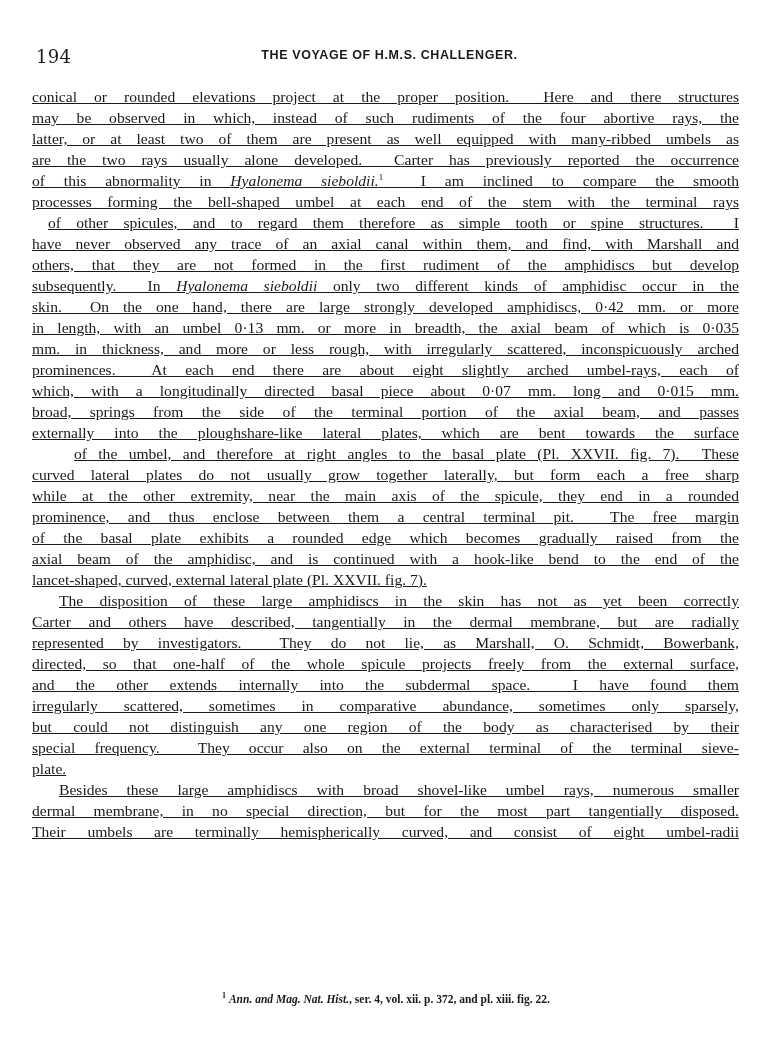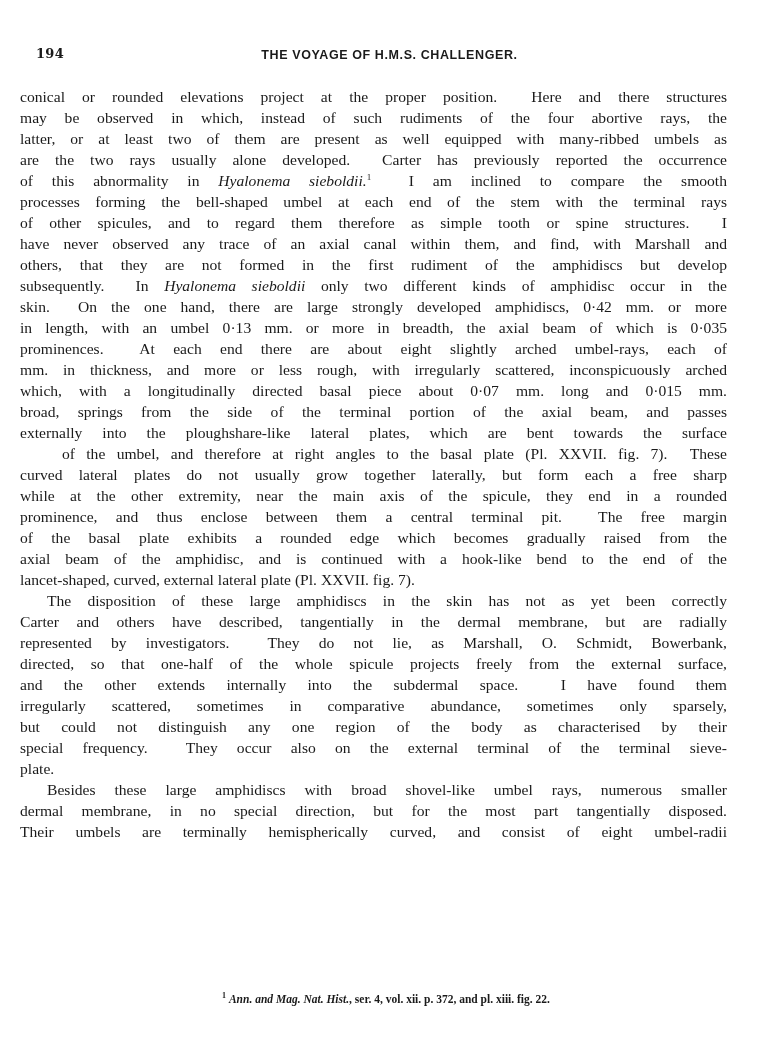--- a/index.html
+++ b/index.html
@@ -6,7 +6,7 @@
   body { width: 776px; height: 1050px; position: relative; overflow: hidden;
          font-family: "DejaVu Serif", "Liberation Serif", serif; color: #1a1a1a; }
   .running-head { position: absolute; top: 46px; left: 36px; width: 707px; height: 20px; }
-  .page-num { position: absolute; left: 0; top: 0; font-size: 13px; font-weight: bold;
+  .page-num { position: absolute; left: 0; top: 0; font-size: 18px; font-weight: normal;
               font-family: "DejaVu Serif", serif; letter-spacing: 0.3px; }
   .head-title { position: absolute; left: 0; right: 0; top: 2px; text-align: center;
                 font-size: 12.5px; letter-spacing: 0.6px; font-family: Liberation Sans, sans-serif; font-weight: bold; }

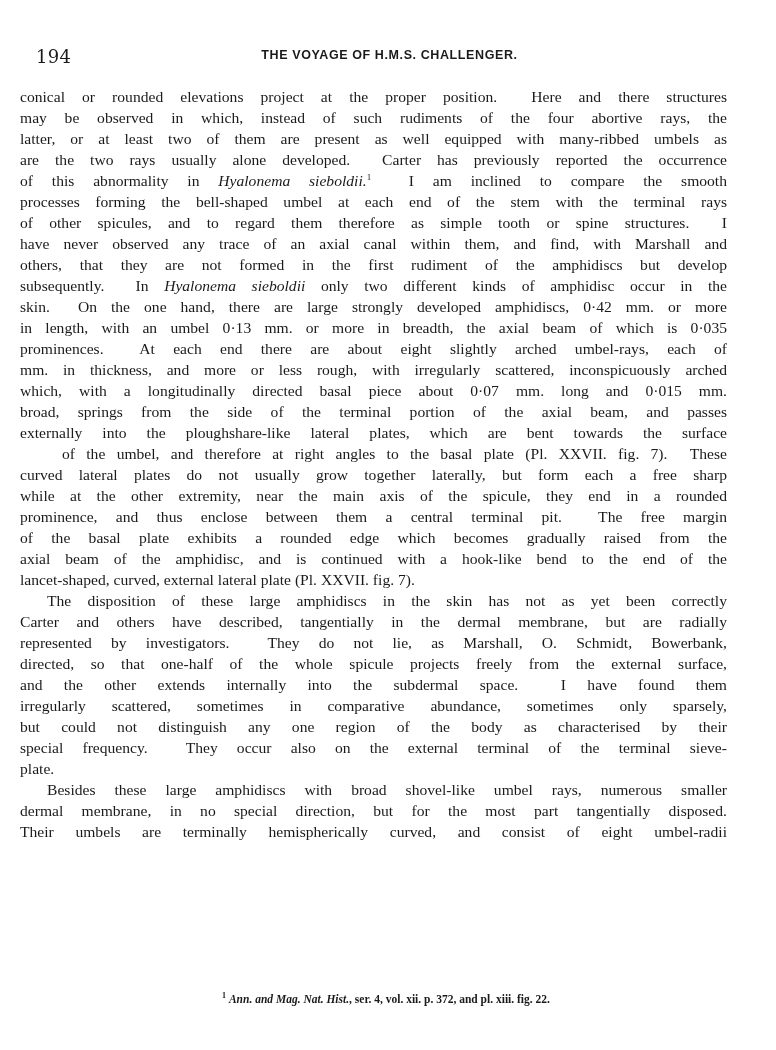--- a/index.html
+++ b/index.html
@@ -10,7 +10,7 @@
               font-family: "DejaVu Serif", serif; letter-spacing: 0.3px; }
   .head-title { position: absolute; left: 0; right: 0; top: 2px; text-align: center;
                 font-size: 12.5px; letter-spacing: 0.6px; font-family: Liberation Sans, sans-serif; font-weight: bold; }
-  .body-text { position: absolute; top: 86px; left: 20px; width: 707px; }
+  .body-text { position: absolute; top: 86px; left: 32px; width: 707px; text-decoration: underline; }
   .line { height: 21px; line-height: 21px; font-size: 15.6px; white-space: nowrap;
           font-family: "Liberation Serif", serif; text-align: justify; text-align-last: justify; }
   .line.last { text-align-last: left; }

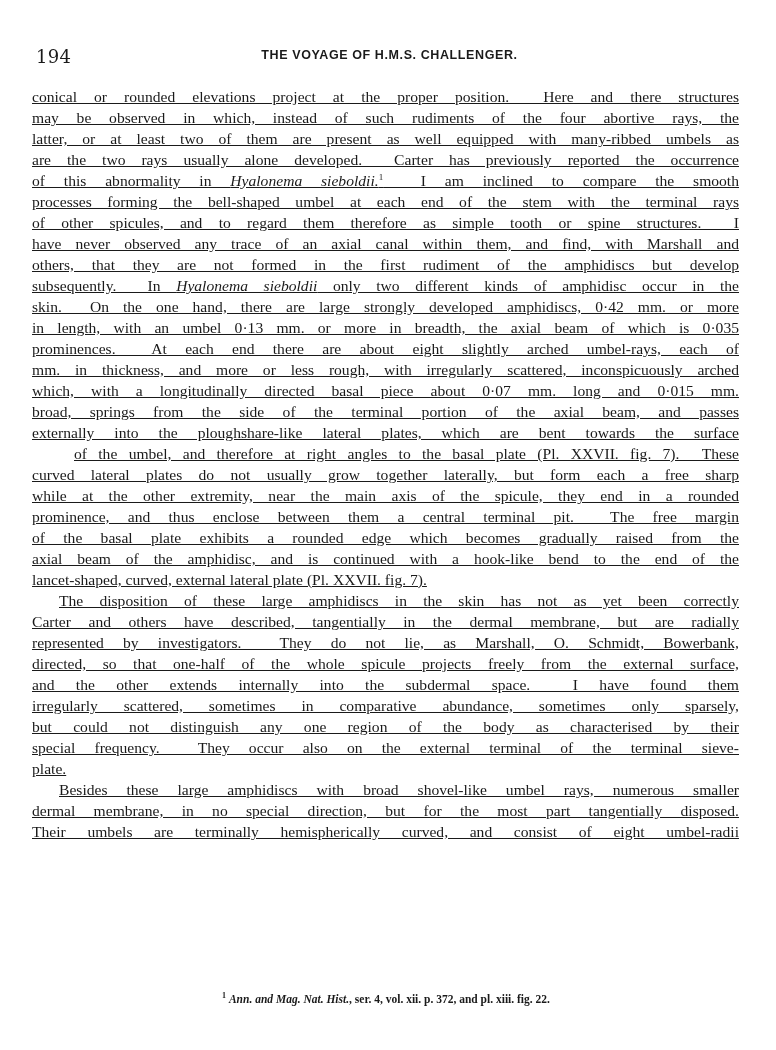--- a/index.html
+++ b/index.html
@@ -37,7 +37,7 @@
   <div class="line" style="white-space: pre;">are the two rays usually alone developed.  Carter has previously reported the occurrence</div>
   <div class="line" style="white-space: pre;"><span>of this abnormality in </span><i>Hyalonema sieboldii.</i><span class="fn-ref">1</span><span>  I am inclined to compare the smooth</span></div>
   <div class="line" style="white-space: pre;">processes forming the bell-shaped umbel at each end of the stem with the terminal rays</div>
-  <div class="line" style="white-space: pre;">of other spicules, and to regard them therefore as simple tooth or spine structures.  I</div>
+  <div class="line" style="white-space: pre; margin-left: 16px;">of other spicules, and to regard them therefore as simple tooth or spine structures.  I</div>
   <div class="line" style="white-space: pre;">have never observed any trace of an axial canal within them, and find, with Marshall and</div>
   <div class="line" style="white-space: pre;">others, that they are not formed in the first rudiment of the amphidiscs but develop</div>
   <div class="line" style="white-space: pre; word-spacing: 0.00120192px;"><span>subsequently.  In </span><i>Hyalonema sieboldii</i><span> only two different kinds of amphidisc occur in the</span></div>

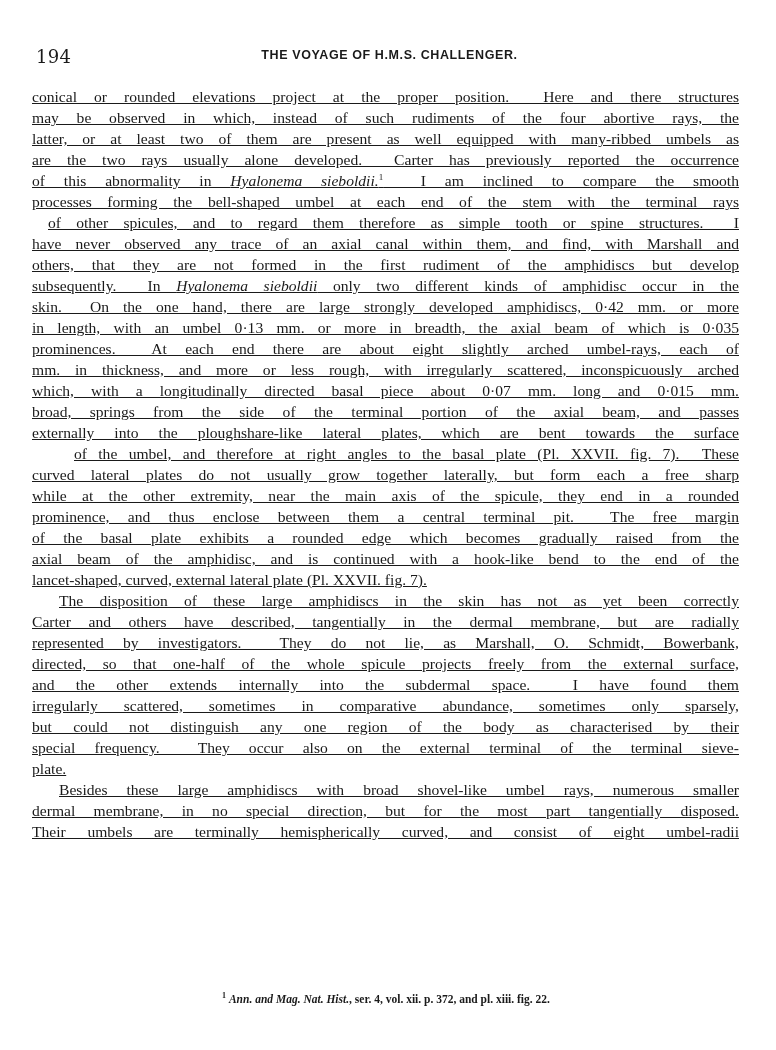--- a/index.html
+++ b/index.html
@@ -43,8 +43,8 @@
   <div class="line" style="white-space: pre; word-spacing: 0.00120192px;"><span>subsequently.  In </span><i>Hyalonema sieboldii</i><span> only two different kinds of amphidisc occur in the</span></div>
   <div class="line" style="white-space: pre;">skin.  On the one hand, there are large strongly developed amphidiscs, 0·42 mm. or more</div>
   <div class="line" style="white-space: pre;">in length, with an umbel 0·13 mm. or more in breadth, the axial beam of which is 0·035</div>
+  <div class="line" style="white-space: pre;">mm. in thickness, and more or less rough, with irregularly scattered, inconspicuously arched</div>
   <div class="line" style="white-space: pre;">prominences.  At each end there are about eight slightly arched umbel-rays, each of</div>
-  <div class="line" style="white-space: pre;">mm. in thickness, and more or less rough, with irregularly scattered, inconspicuously arched</div>
   <div class="line" style="white-space: pre;">which, with a longitudinally directed basal piece about 0·07 mm. long and 0·015 mm.</div>
   <div class="line" style="white-space: pre;">broad, springs from the side of the terminal portion of the axial beam, and passes</div>
   <div class="line" style="white-space: pre;">externally into the ploughshare-like lateral plates, which are bent towards the surface</div>

